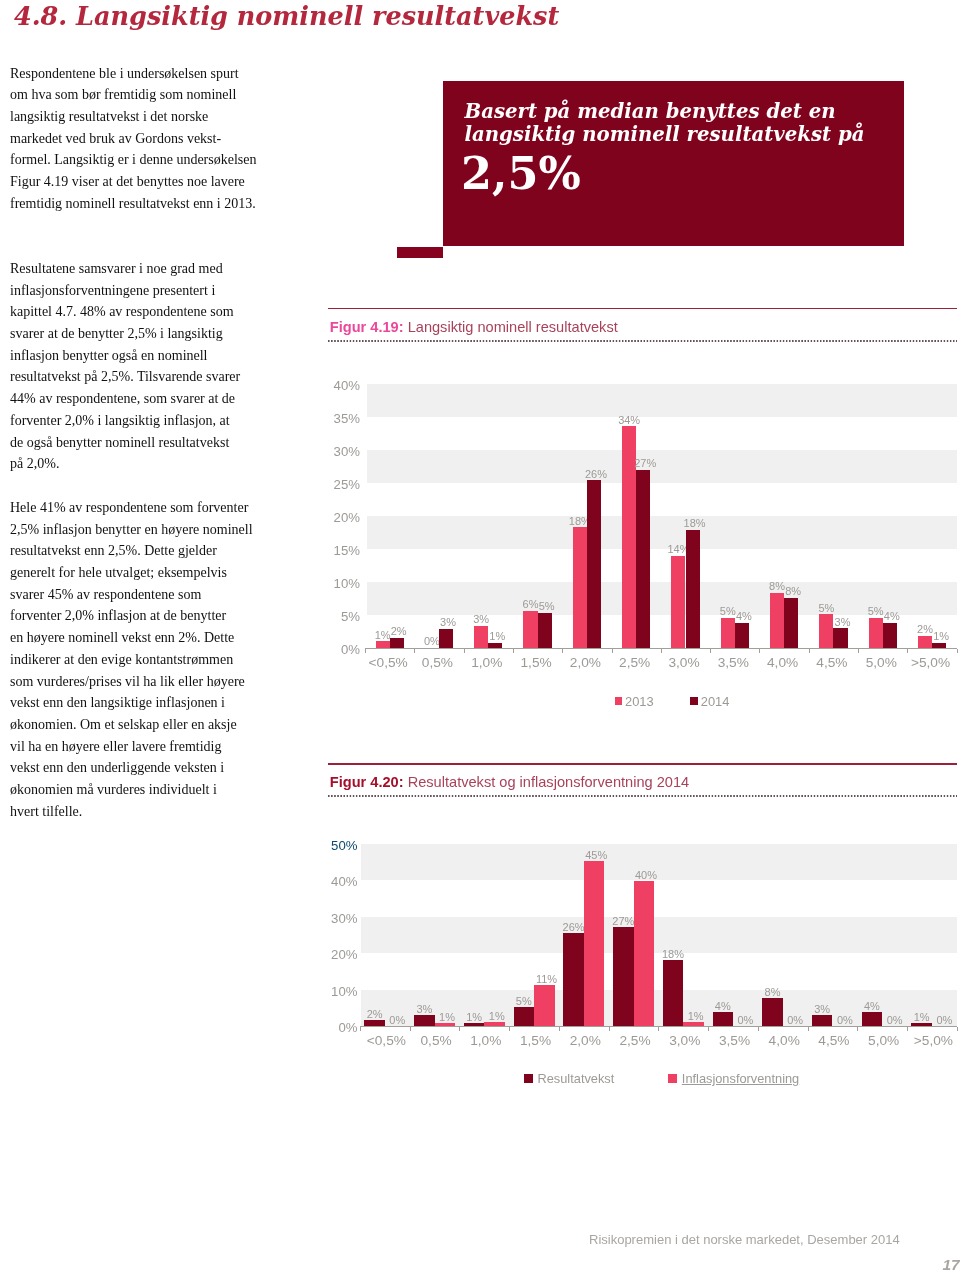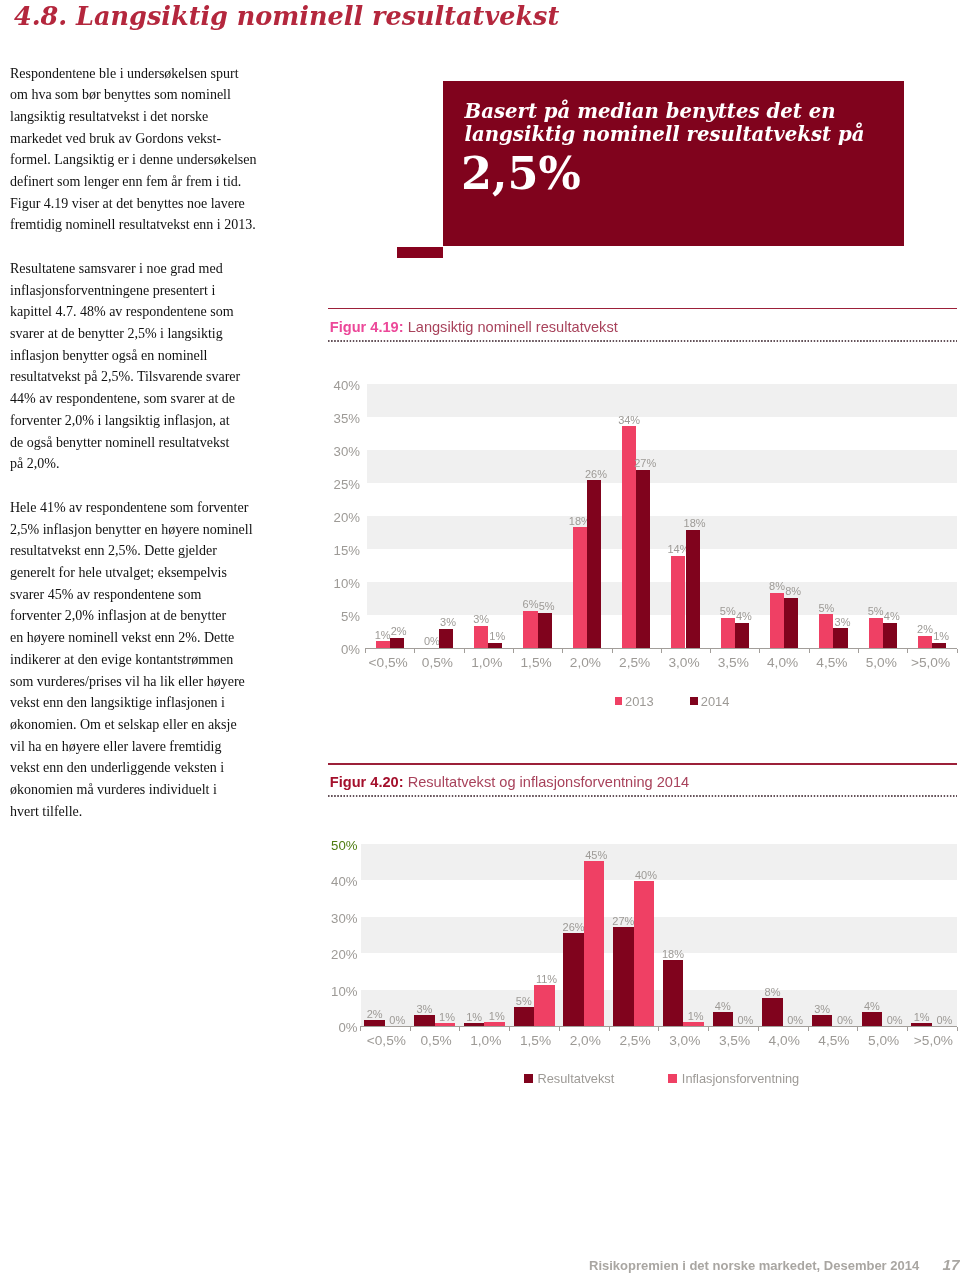--- a/index.html
+++ b/index.html
@@ -68,7 +68,7 @@
 
   <div class="copy" id="intro" style="top: 62.5px; color: rgb(17, 17, 17);">
       <span class="ln">Respondentene ble i undersøkelsen spurt</span>
-      <span class="ln">om hva som bør benyttes som nominell</span>
+      <span class="ln">om hva som bør fremtidig som nominell</span>
       <span class="ln">langsiktig resultatvekst i det norske</span>
       <span class="ln">markedet ved bruk av Gordons vekst-</span>
       <span class="ln">formel. Langsiktig er i denne undersøkelsen</span>

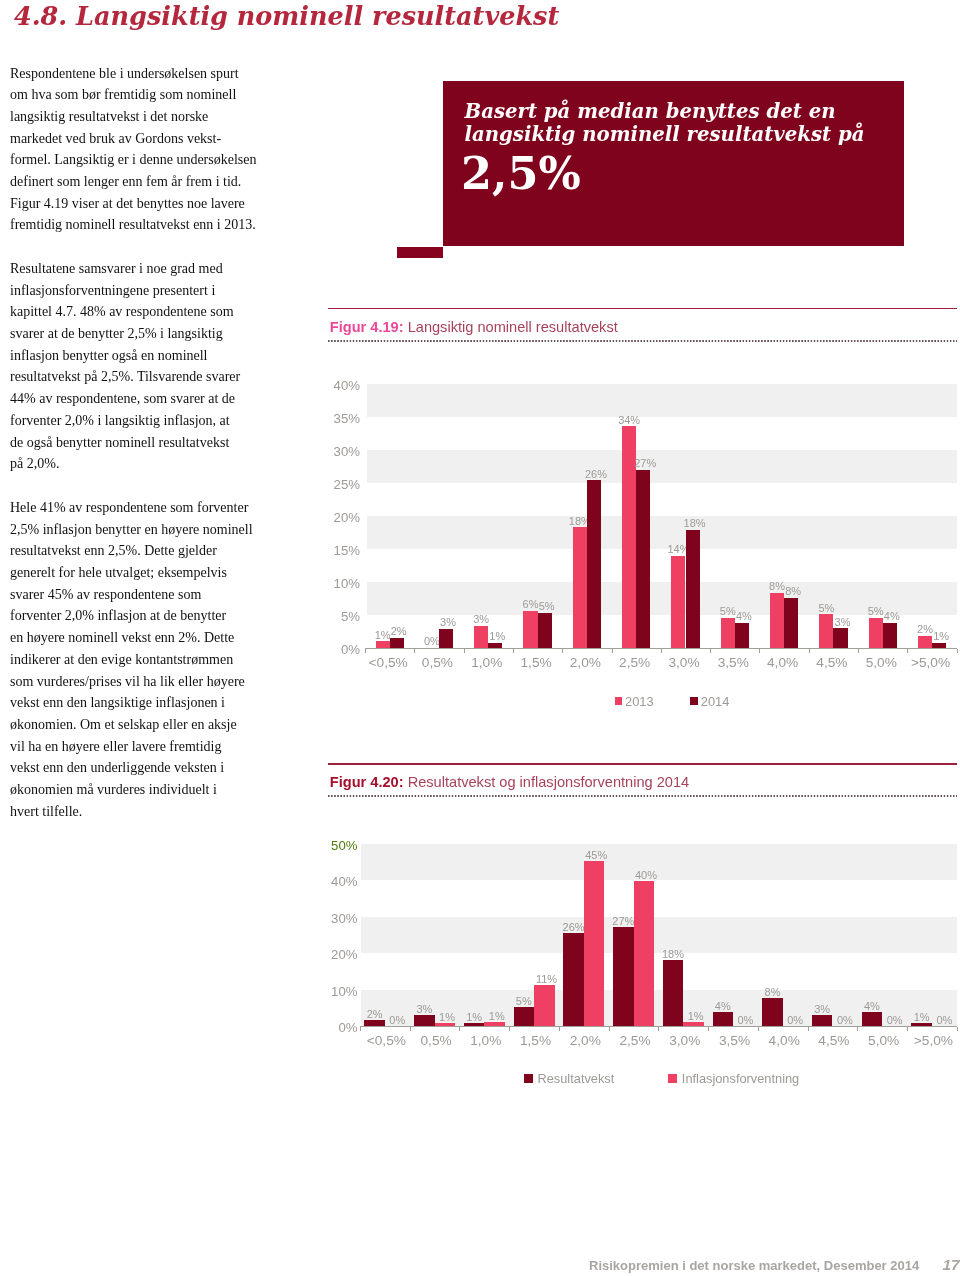--- a/index.html
+++ b/index.html
@@ -72,7 +72,6 @@
       <span class="ln">langsiktig resultatvekst i det norske</span>
       <span class="ln">markedet ved bruk av Gordons vekst-</span>
       <span class="ln">formel. Langsiktig er i denne undersøkelsen</span>
-      <span class="ln">definert som lenger enn fem år frem i tid.</span>
       <span class="ln">Figur 4.19 viser at det benyttes noe lavere</span>
       <span class="ln">fremtidig nominell resultatvekst enn i 2013.</span>
     </div>

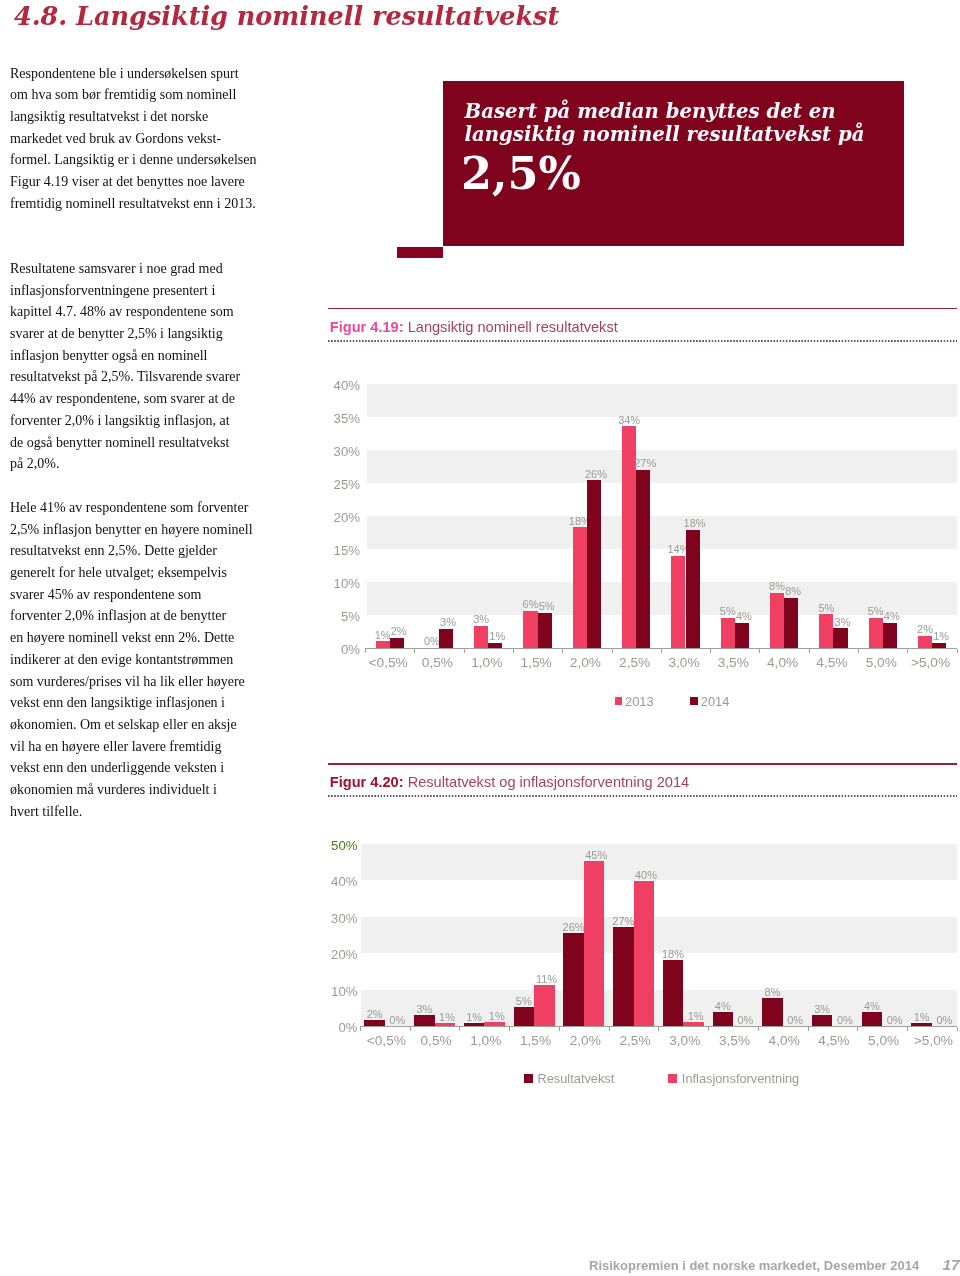--- a/index.html
+++ b/index.html
@@ -234,7 +234,7 @@
       <div class="ytick" style="left: 0px; width: 357.5px; top: 948.26px; color: rgb(157, 154, 150);">20%</div>
       <div class="ytick" style="left: 0px; width: 357.5px; top: 911.79px; color: rgb(157, 154, 150);">30%</div>
       <div class="ytick" style="left: 0px; width: 357.5px; top: 875.32px; color: rgb(157, 154, 150);">40%</div>
-      <div class="ytick" style="left: 0px; width: 357.5px; top: 838.85px; color: #4d7c0f;">50%</div>
+      <div class="ytick" style="left: 0px; width: 357.5px; top: 838.85px; color: #0c4a6e;">50%</div>
       <div class="xaxis" style="left: 360px; top: 1026.2px; width: 596.8px; background: rgb(162, 158, 154);"></div>
       <div class="tick" style="left: 360px; top: 1027.2px; height: 4px; background: rgb(162, 158, 154);"></div>
       <div class="xtick" style="left: 361.5px; width: 49.7333px; top: 1033px; color: rgb(157, 154, 150);">&lt;0,5%</div>

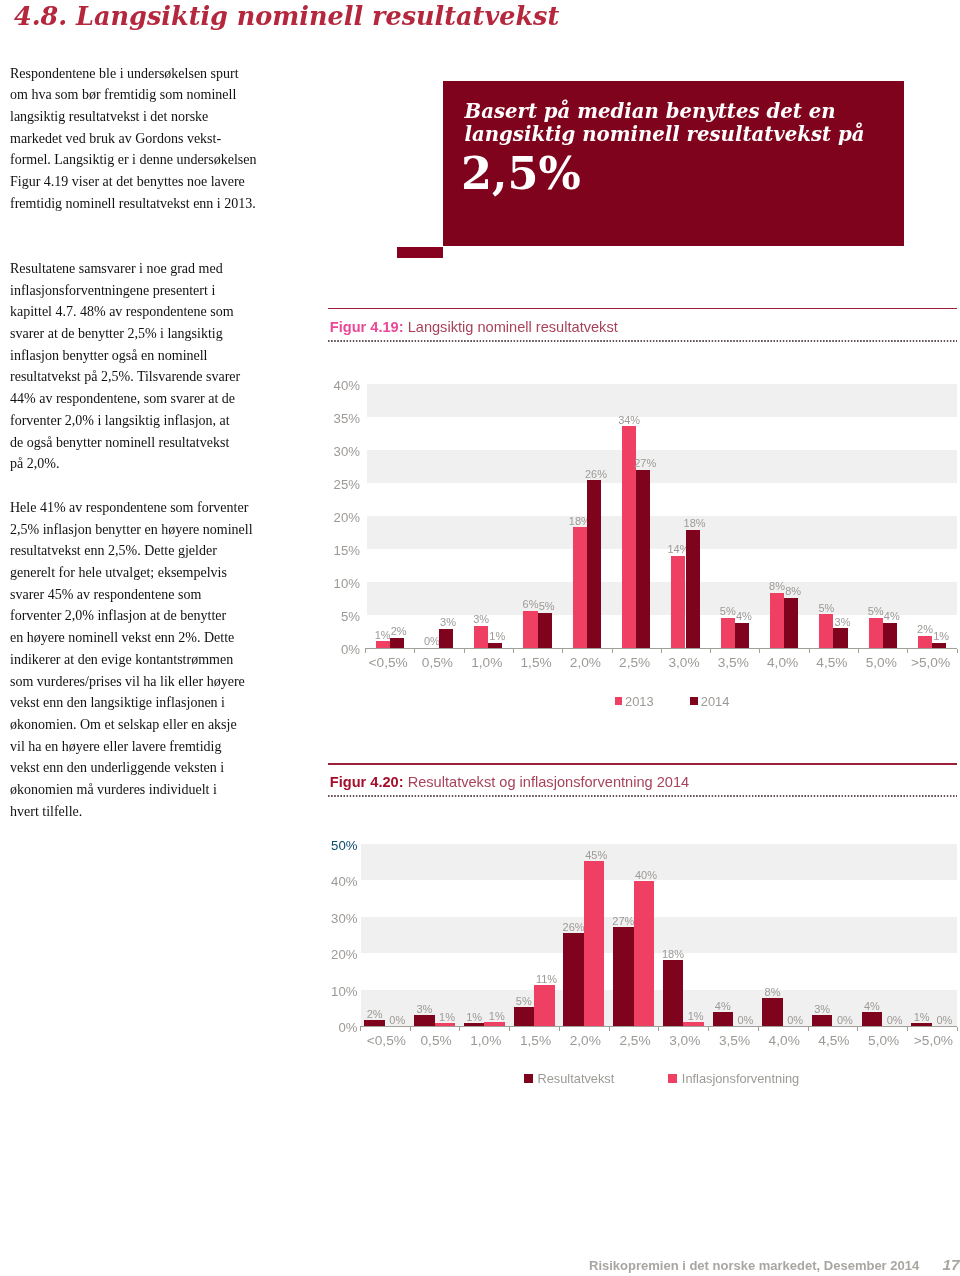--- a/index.html
+++ b/index.html
@@ -310,7 +310,7 @@
         </div>
         <div class="lit" style="margin-right: 35px;">
           <span class="sw" style="width: 9px; height: 9px; background: rgb(239, 64, 100); margin-right: 4.5px;"></span>
-          <span class="lt" style="font-size: 12.8px; color: rgb(157, 154, 150);">Inflasjonsforventning</span>
+          <span class="lt" style="font-size: 12.8px; color: rgb(157, 154, 150); text-decoration: underline;">Inflasjonsforventning</span>
         </div>
       </div>
     </div>

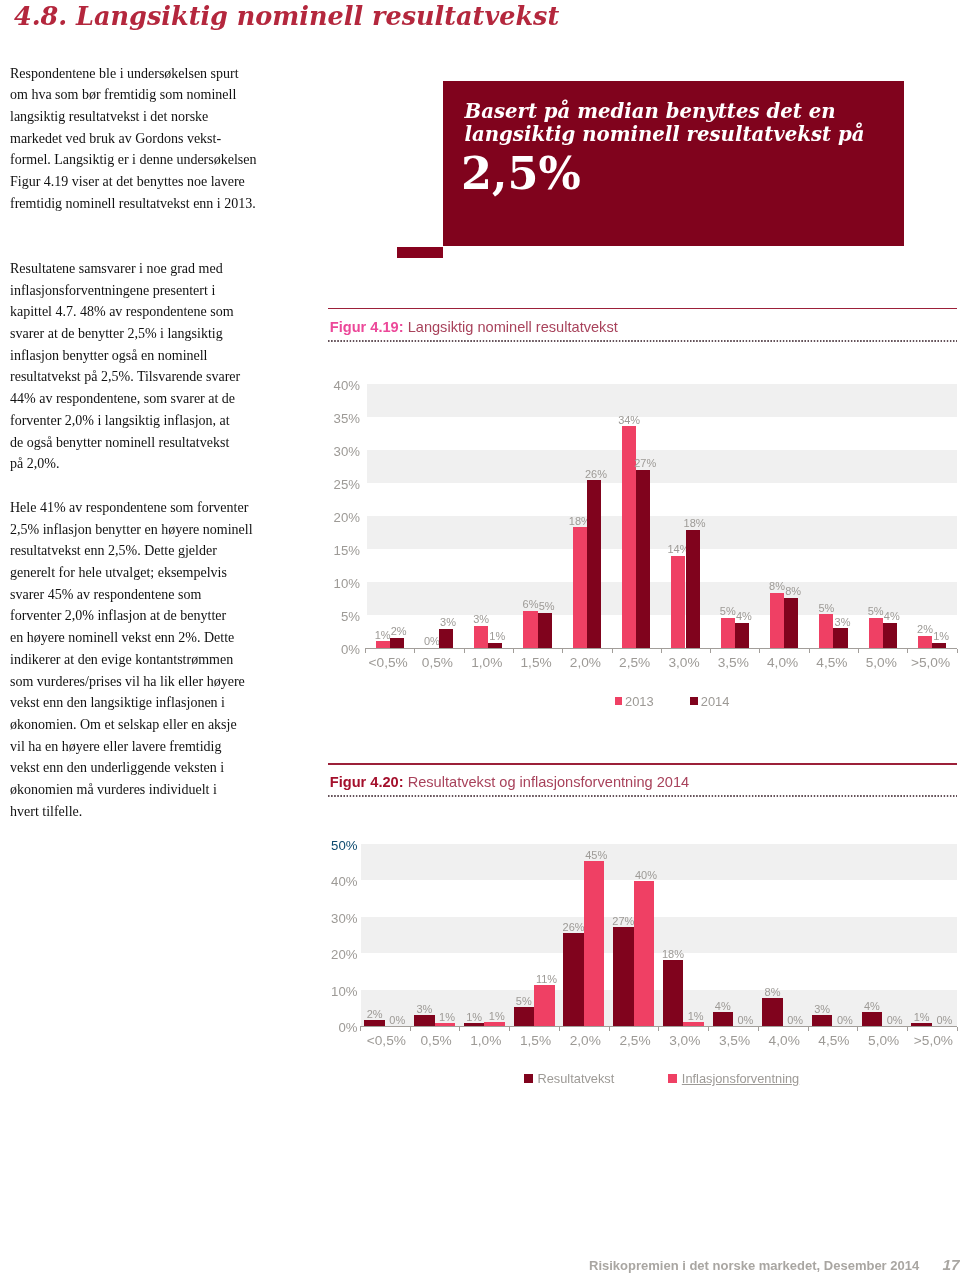--- a/index.html
+++ b/index.html
@@ -315,7 +315,7 @@
       </div>
     </div>
 
-  <div class="footer-txt" style="left: 589px; top: 1258px; color: rgb(169, 166, 162); font-weight: bold;">Risikopremien i det norske markedet, Desember 2014</div>
+  <div class="footer-txt" style="left: 589px; top: 1232px; color: rgb(169, 166, 162);">Risikopremien i det norske markedet, Desember 2014</div>
   <div class="footer-num" style="left: 942.5px; top: 1256px; color: rgb(169, 166, 162);">17</div>
 </div>
 

